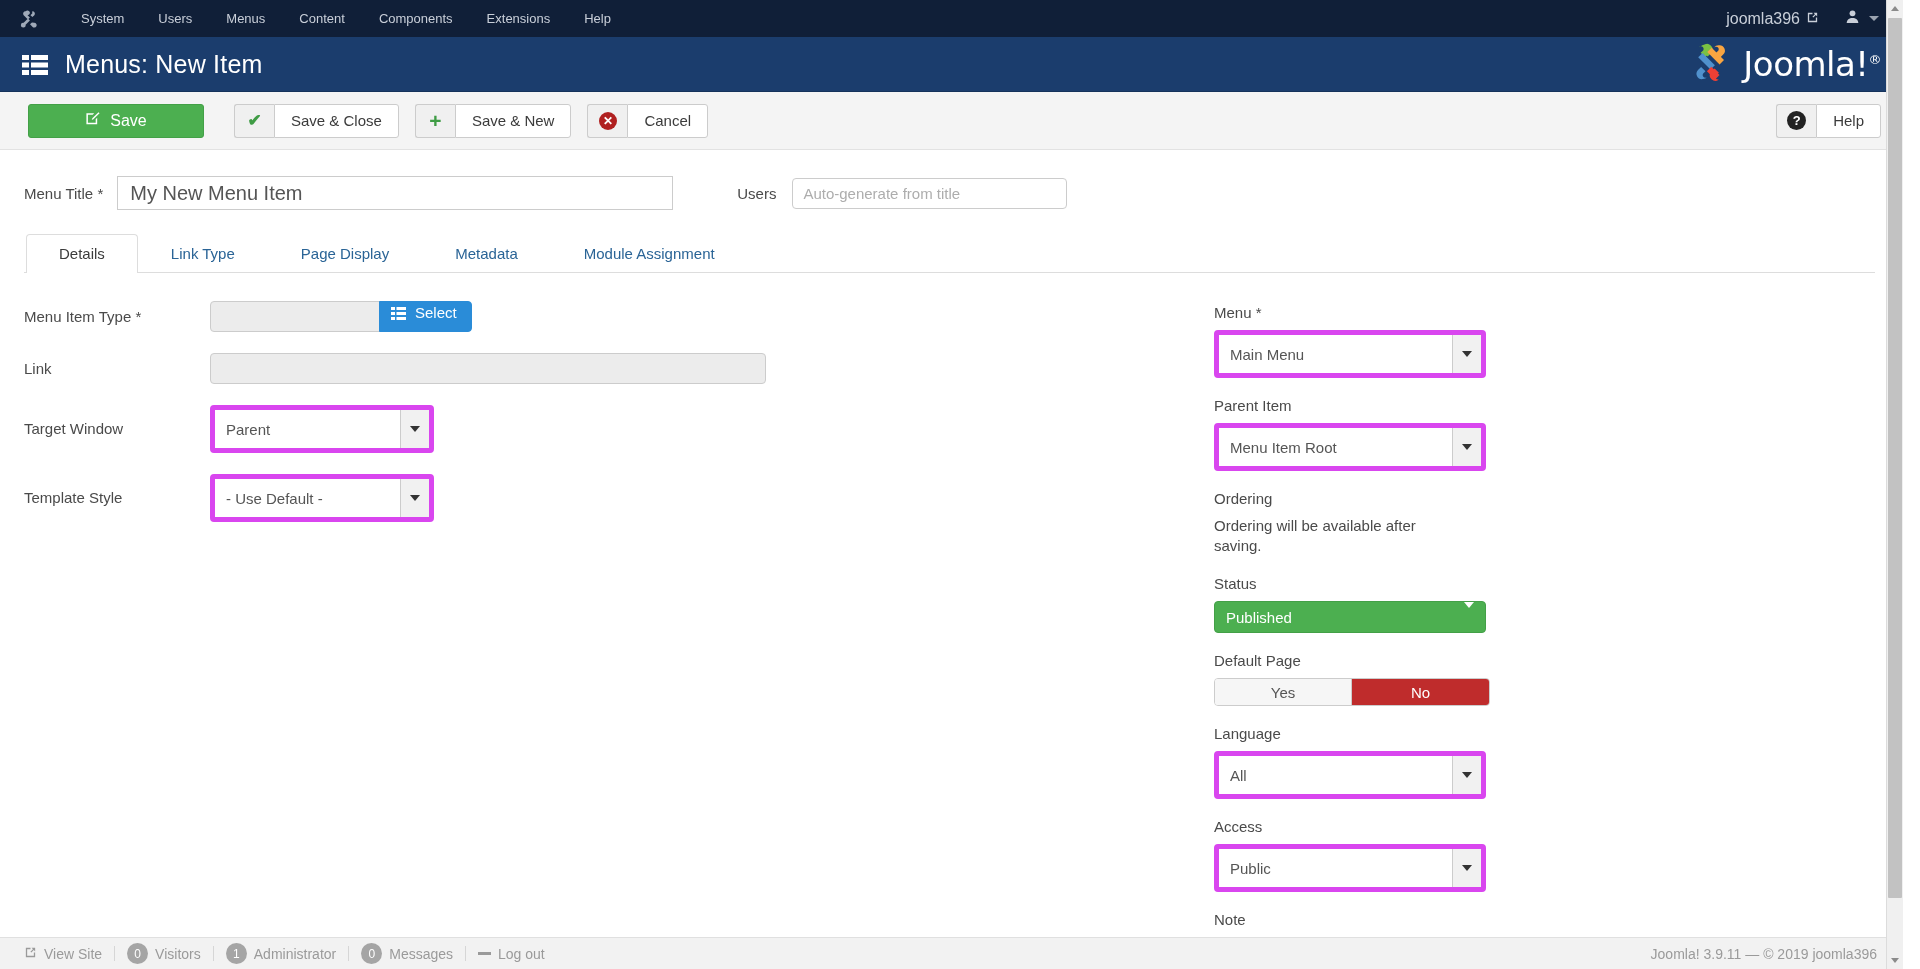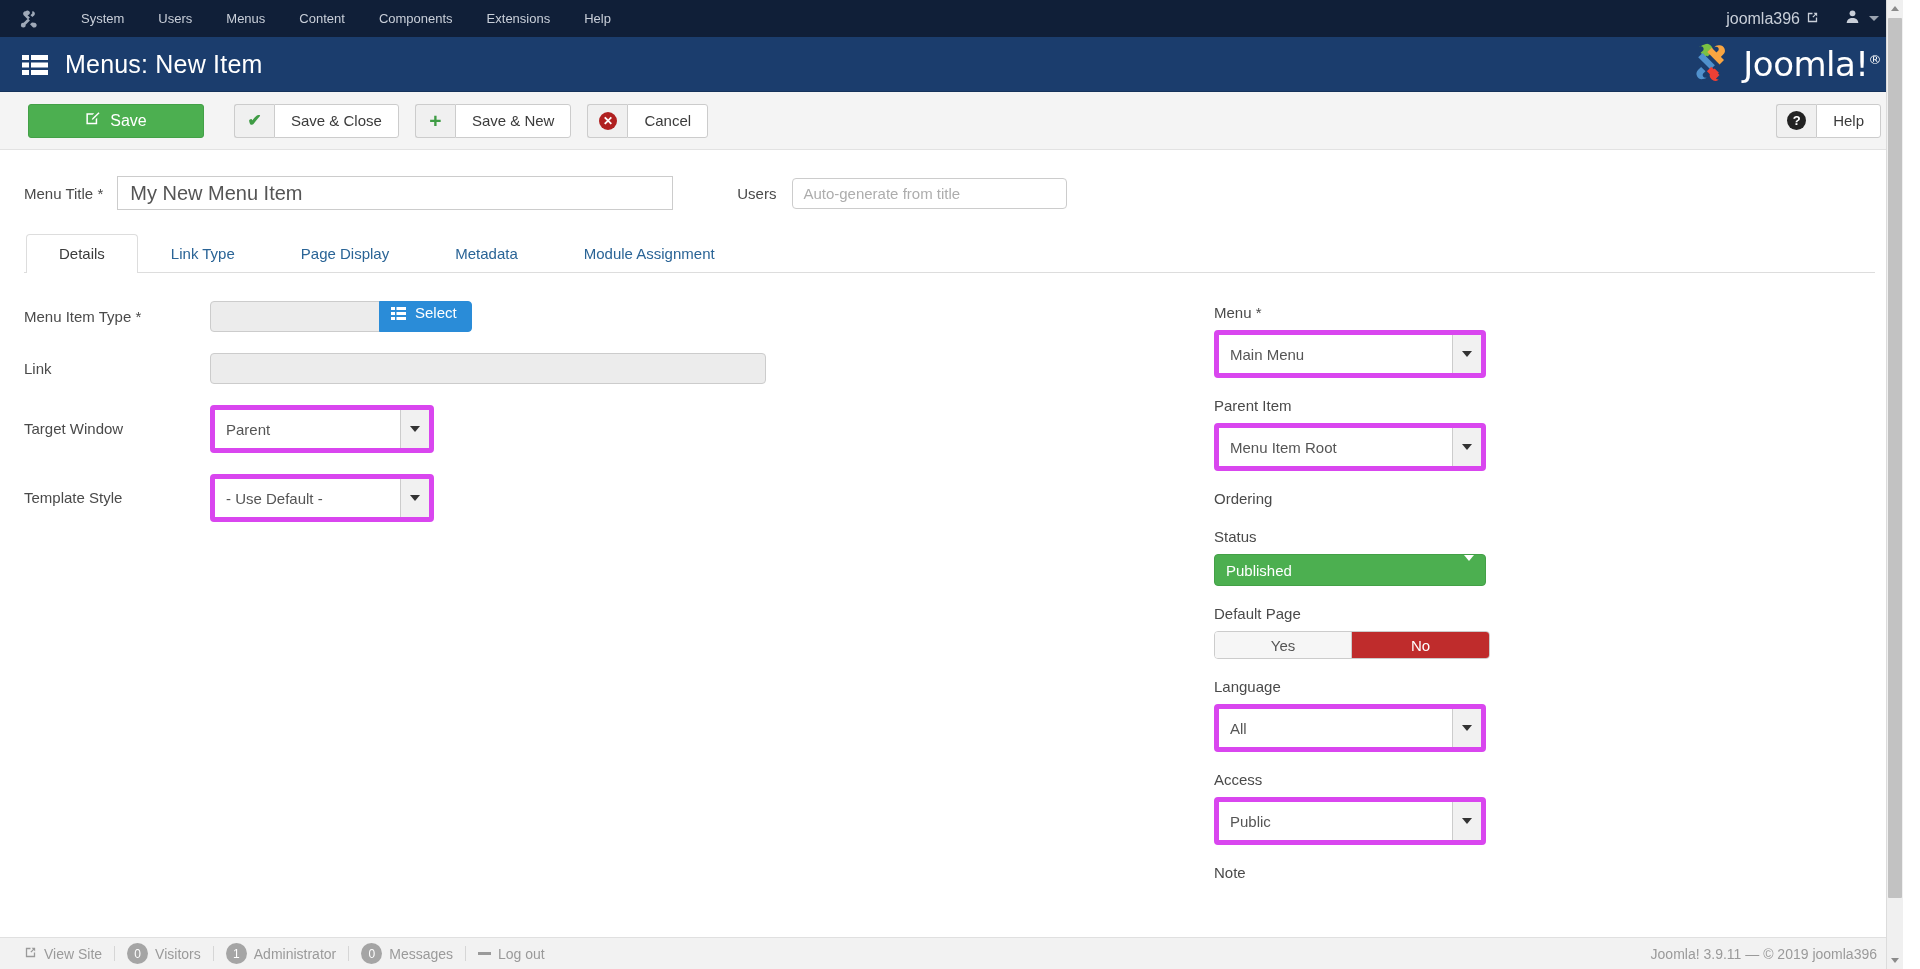--- a/index.html
+++ b/index.html
@@ -541,6 +541,7 @@
 
         <div class="rgroup">
           <div class="rlabel">Ordering</div>
+          <div class="rtext">Ordering will be available after saving.</div>
         </div>
 
         <div class="rgroup">

